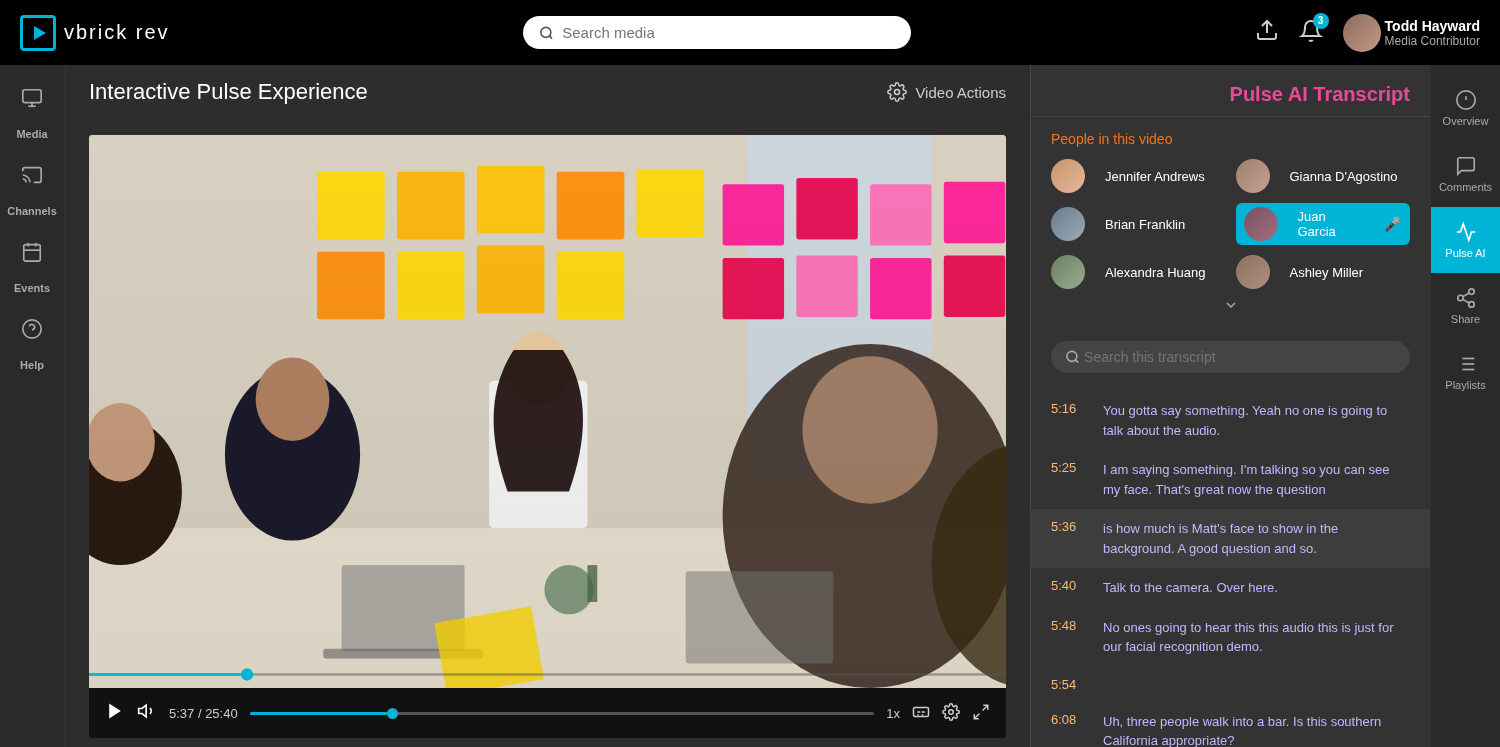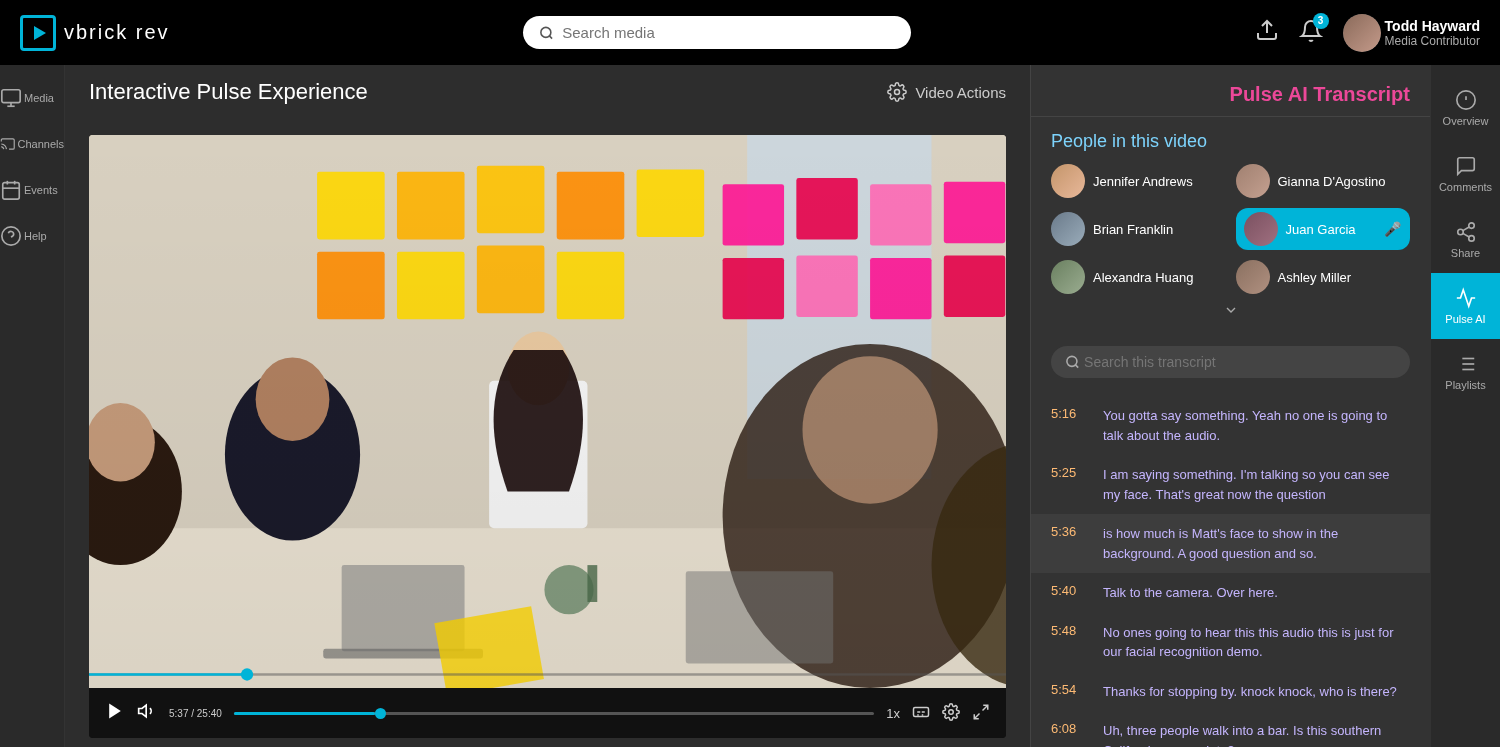--- a/index.html
+++ b/index.html
@@ -110,13 +110,15 @@
     }
     .sidebar-item {
       display: flex;
+      flex-direction: column;
       align-items: center;
       padding: 12px 0;
       width: 100%;
       cursor: pointer;
       color: #aaa;
       font-size: 11px;
-      gap: 2px;
+      gap: 19px;
+      font-weight: bold;
     }
     .sidebar-item svg { width: 22px; height: 22px; }
 

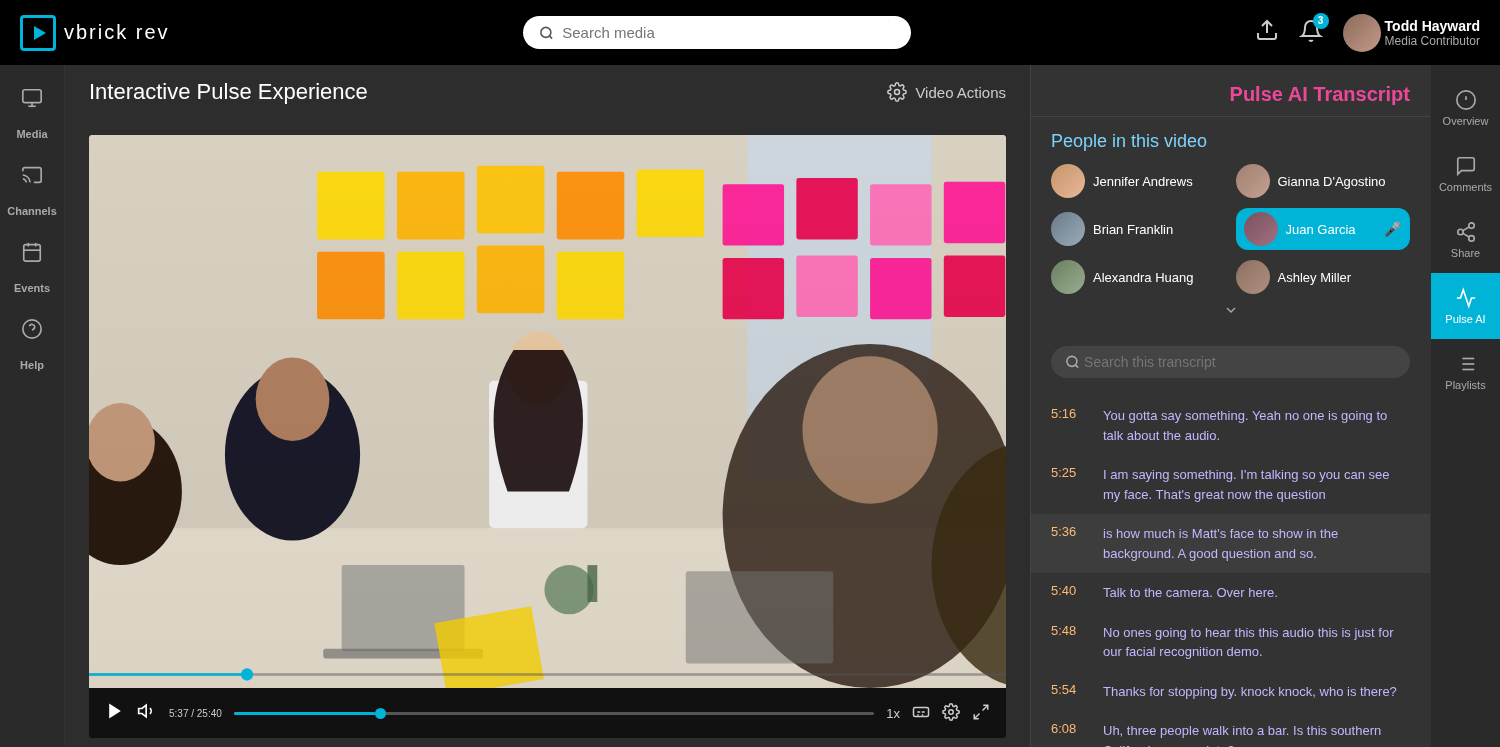--- a/index.html
+++ b/index.html
@@ -227,7 +227,7 @@
       text-align: right;
     }
     .people-section { padding: 14px 20px 10px; }
-    .people-label { font-size: 18px; color: #7dd3fc; margin-bottom: 12px; }
+    .people-label { font-size: 14px; color: #f97316; margin-bottom: 12px; }
     .people-grid {
       display: grid;
       grid-template-columns: 1fr 1fr;

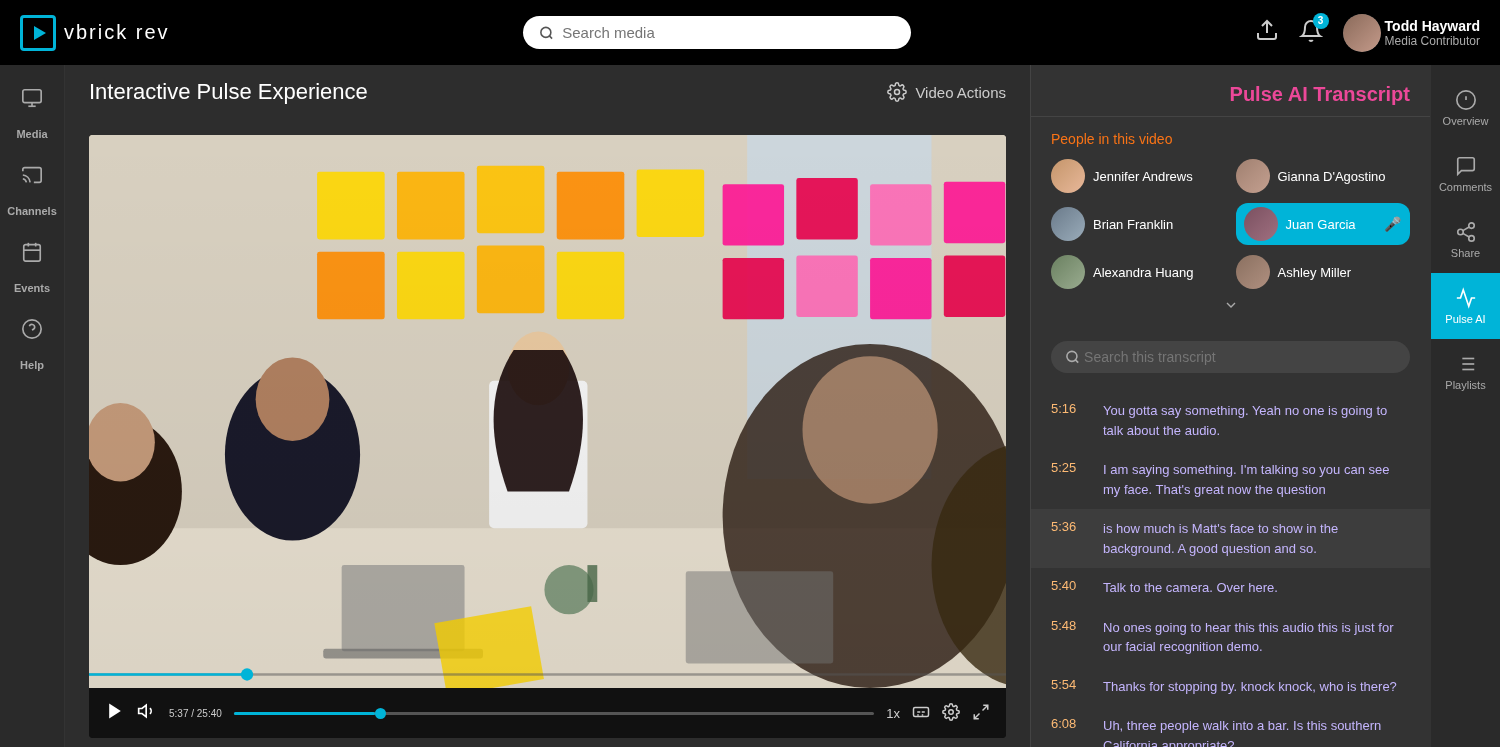--- a/index.html
+++ b/index.html
@@ -236,7 +236,7 @@
     .person-item {
       display: flex;
       align-items: center;
-      gap: 8px;
+      gap: 20px;
       cursor: pointer;
     }
     .person-item.active {

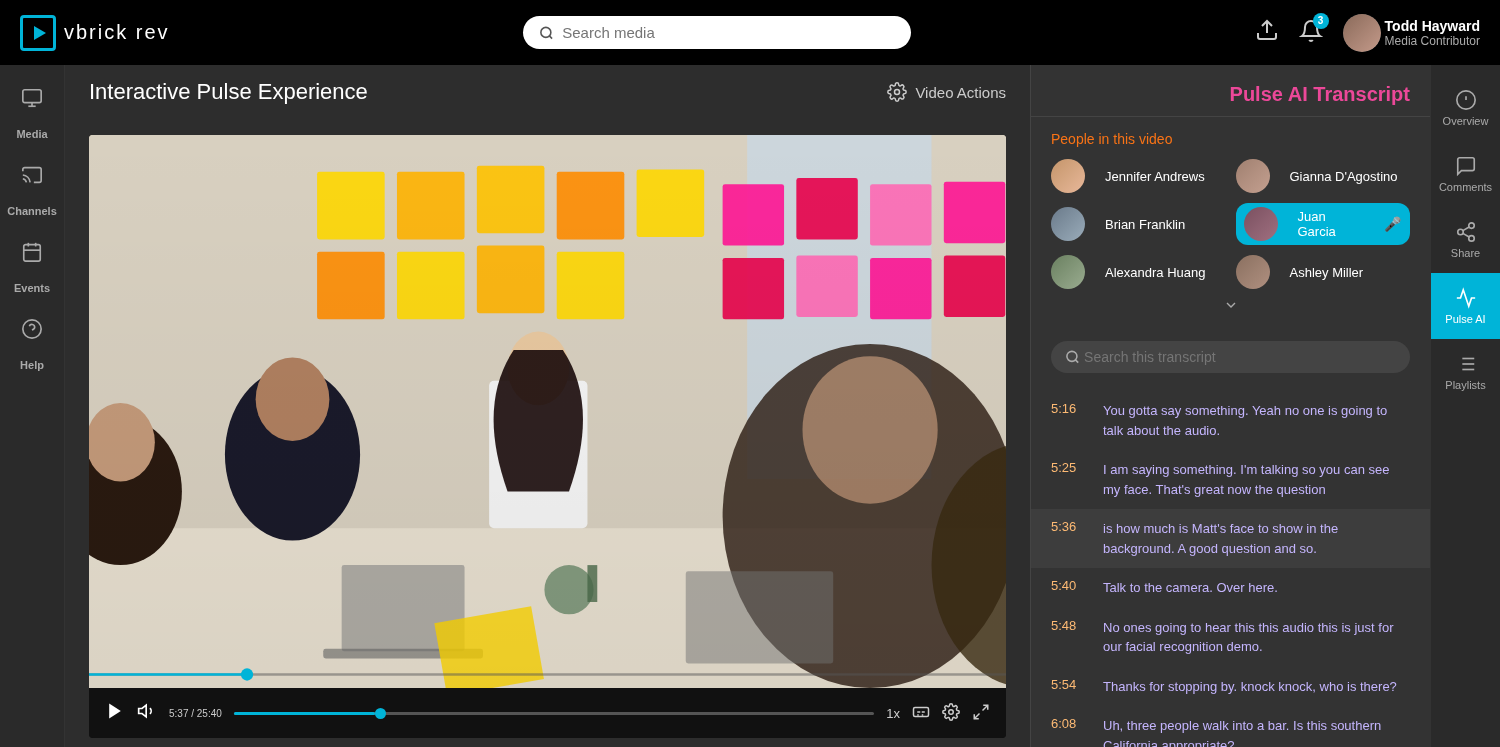--- a/index.html
+++ b/index.html
@@ -241,7 +241,7 @@
     }
     .person-item.active {
       background: #00b4d8;
-      border-radius: 12px;
+      border-radius: 6px;
       padding: 4px 8px;
     }
     .person-avatar {

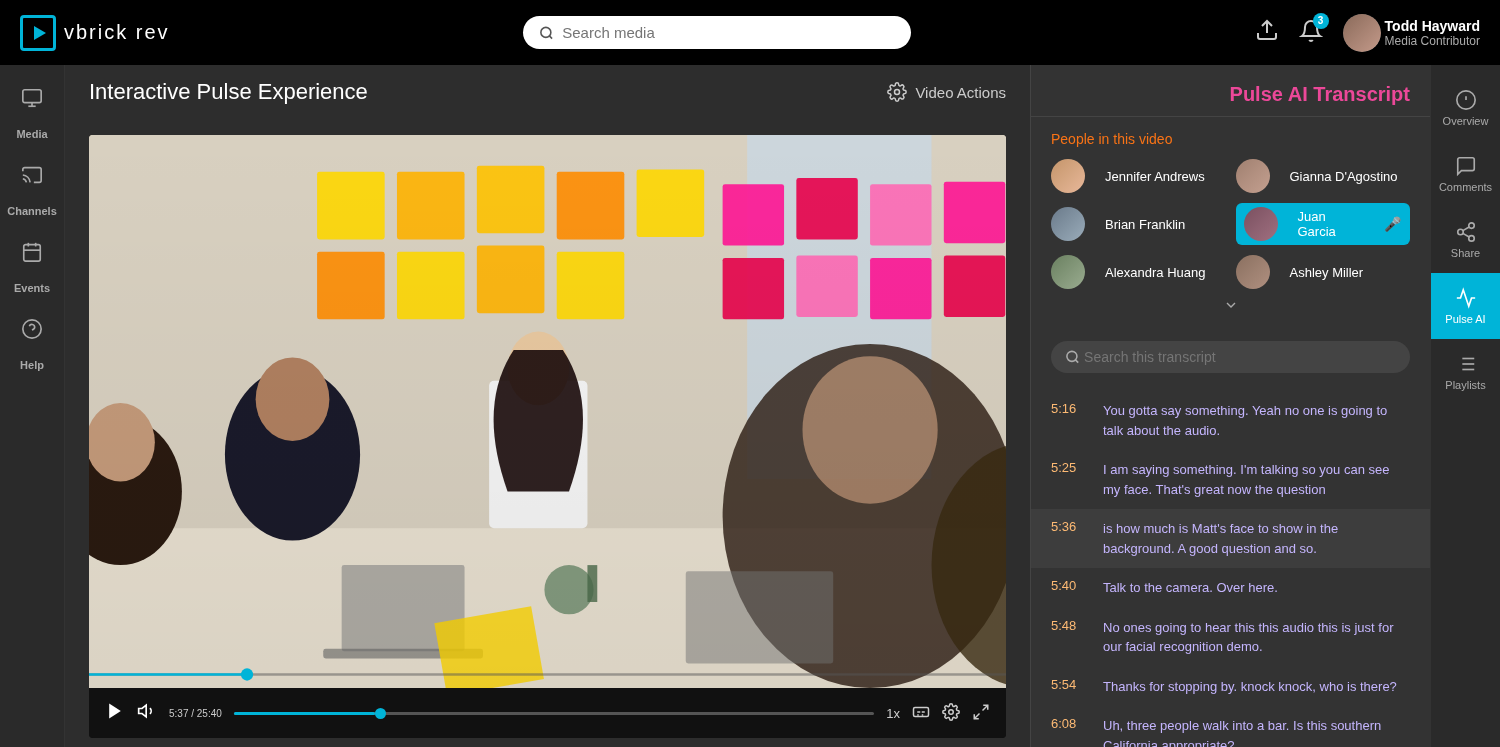--- a/index.html
+++ b/index.html
@@ -653,6 +653,12 @@
       </svg>
       <span>Comments</span>
     </div>
+    <div class="panel-item active">
+      <svg width="22" height="22" viewBox="0 0 24 24" fill="none" stroke="currentColor" stroke-width="1.8">
+        <polyline points="22 12 18 12 15 21 9 3 6 12 2 12"></polyline>
+      </svg>
+      <span>Pulse AI</span>
+    </div>
     <div class="panel-item">
       <svg width="22" height="22" viewBox="0 0 24 24" fill="none" stroke="currentColor" stroke-width="1.8">
         <circle cx="18" cy="5" r="3"></circle>
@@ -662,12 +668,6 @@
         <line x1="15.41" y1="6.51" x2="8.59" y2="10.49"></line>
       </svg>
       <span>Share</span>
-    </div>
-    <div class="panel-item active">
-      <svg width="22" height="22" viewBox="0 0 24 24" fill="none" stroke="currentColor" stroke-width="1.8">
-        <polyline points="22 12 18 12 15 21 9 3 6 12 2 12"></polyline>
-      </svg>
-      <span>Pulse AI</span>
     </div>
     <div class="panel-item">
       <svg width="22" height="22" viewBox="0 0 24 24" fill="none" stroke="currentColor" stroke-width="1.8">

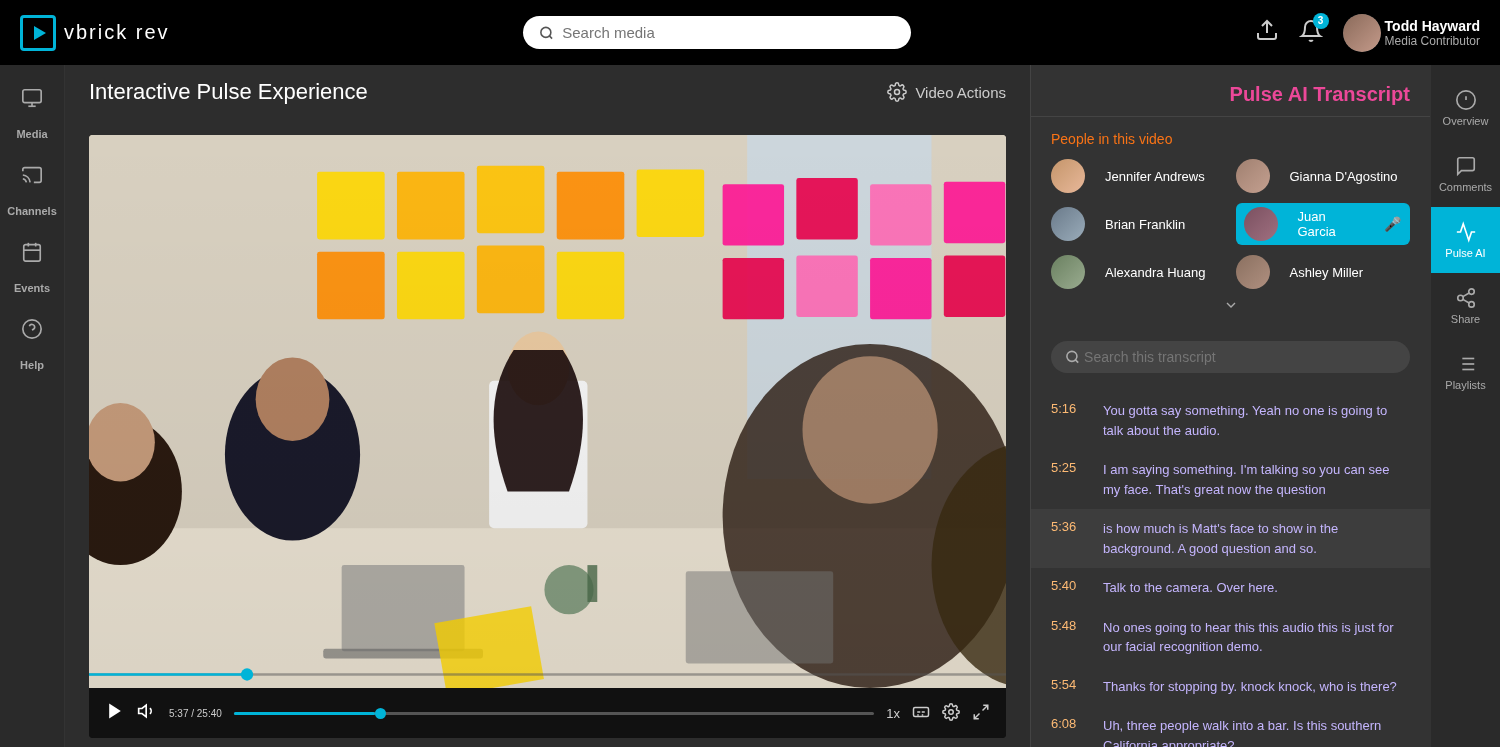--- a/index.html
+++ b/index.html
@@ -629,7 +629,6 @@
       </div>
       <div class="transcript-entry">
         <span class="entry-time">5:54</span>
-        <span class="entry-text">Thanks for stopping by. knock knock, who is there?</span>
       </div>
       <div class="transcript-entry">
         <span class="entry-time">6:08</span>

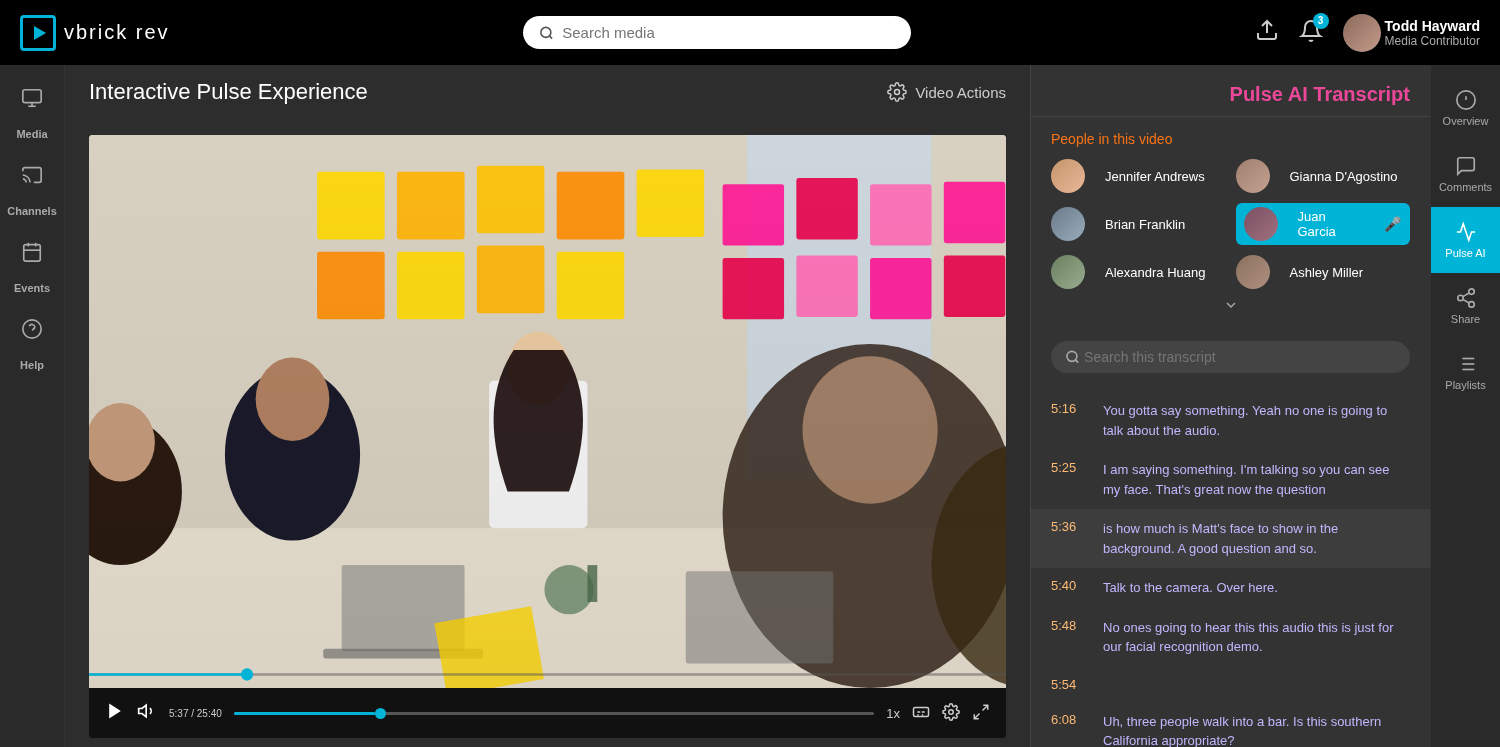--- a/index.html
+++ b/index.html
@@ -205,7 +205,7 @@
       background: #00b4d8;
       border-radius: 50%;
     }
-    .time-display { color: #ccc; font-size: 10px; }
+    .time-display { color: #ccc; font-size: 13px; }
     .speed-badge { color: #ccc; font-size: 13px; }
     .ctrl-small { color: #ccc; font-size: 13px; cursor: pointer; }
 

